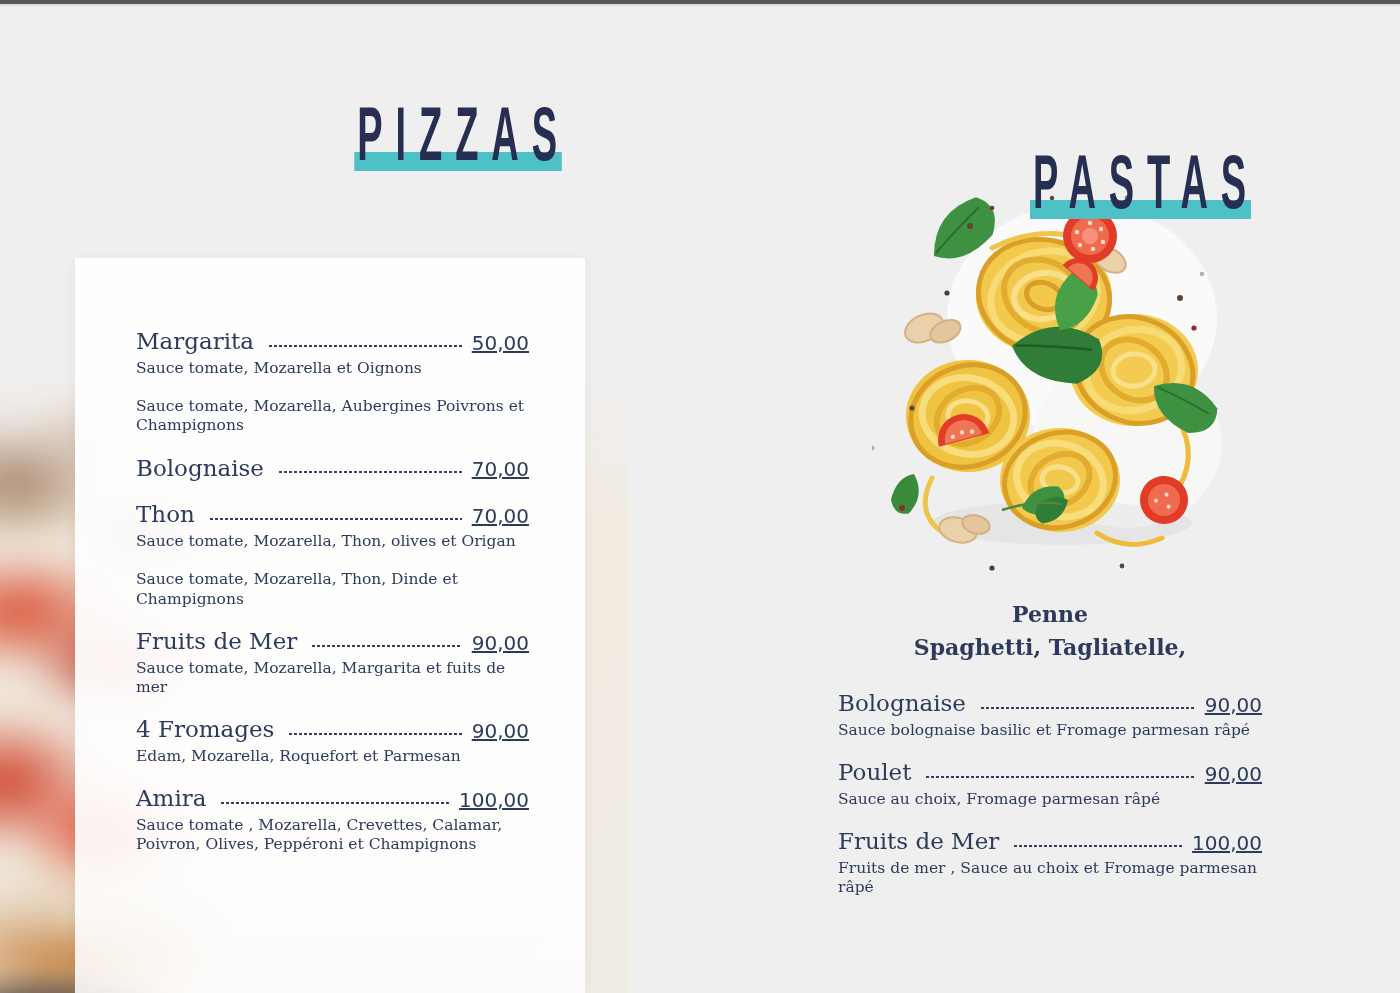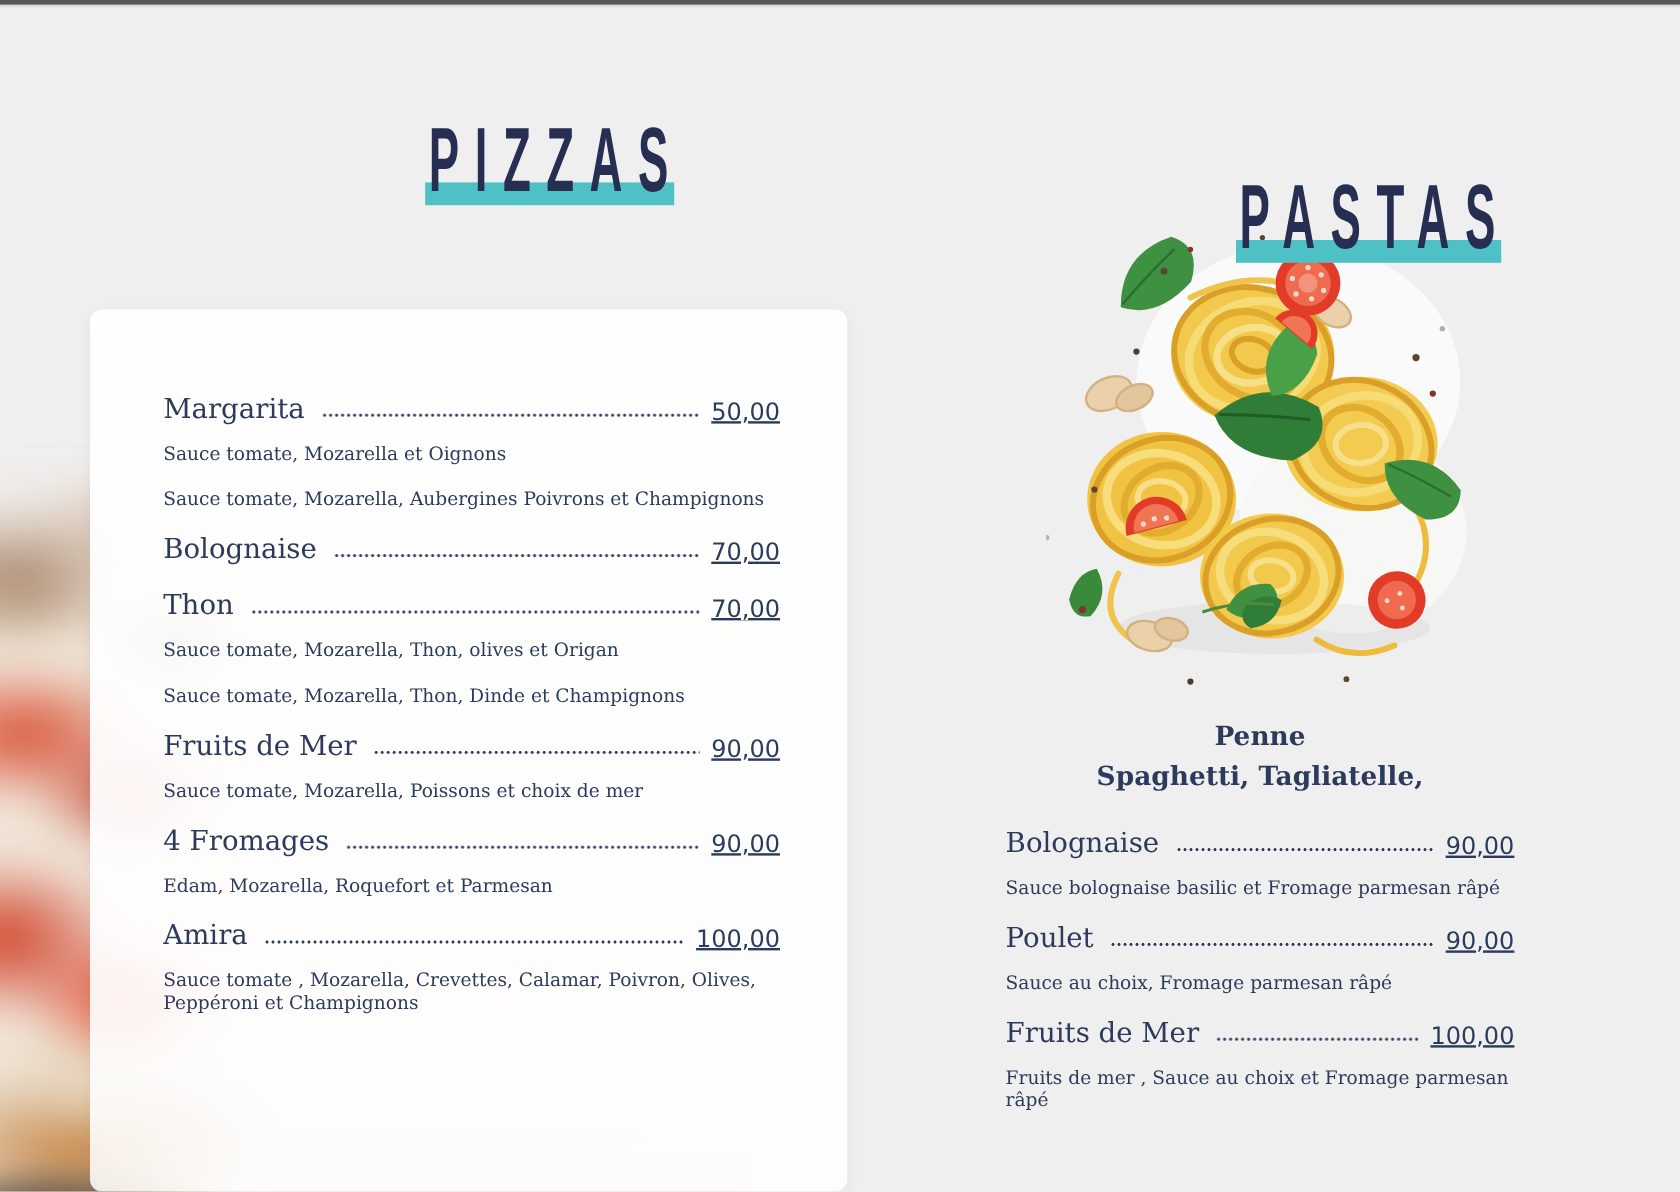--- a/index.html
+++ b/index.html
@@ -46,12 +46,11 @@
 
   
   .menu-card {
-    position:absolute; left:75px; top:258px; width:631px; height:735px;
+    position:absolute; left:75px; top:258px; width:510px; height:735px;
     background:linear-gradient(to bottom, rgba(255,255,255,0.97) 0%, rgba(255,255,255,0.92) 70%, rgba(255,255,255,0.86) 100%);
     box-shadow:0 2px 14px rgba(0,0,0,0.05);
     z-index:2;
     padding:70px 56px 16px 61px;
-    border-radius:10px;
   }
 
   

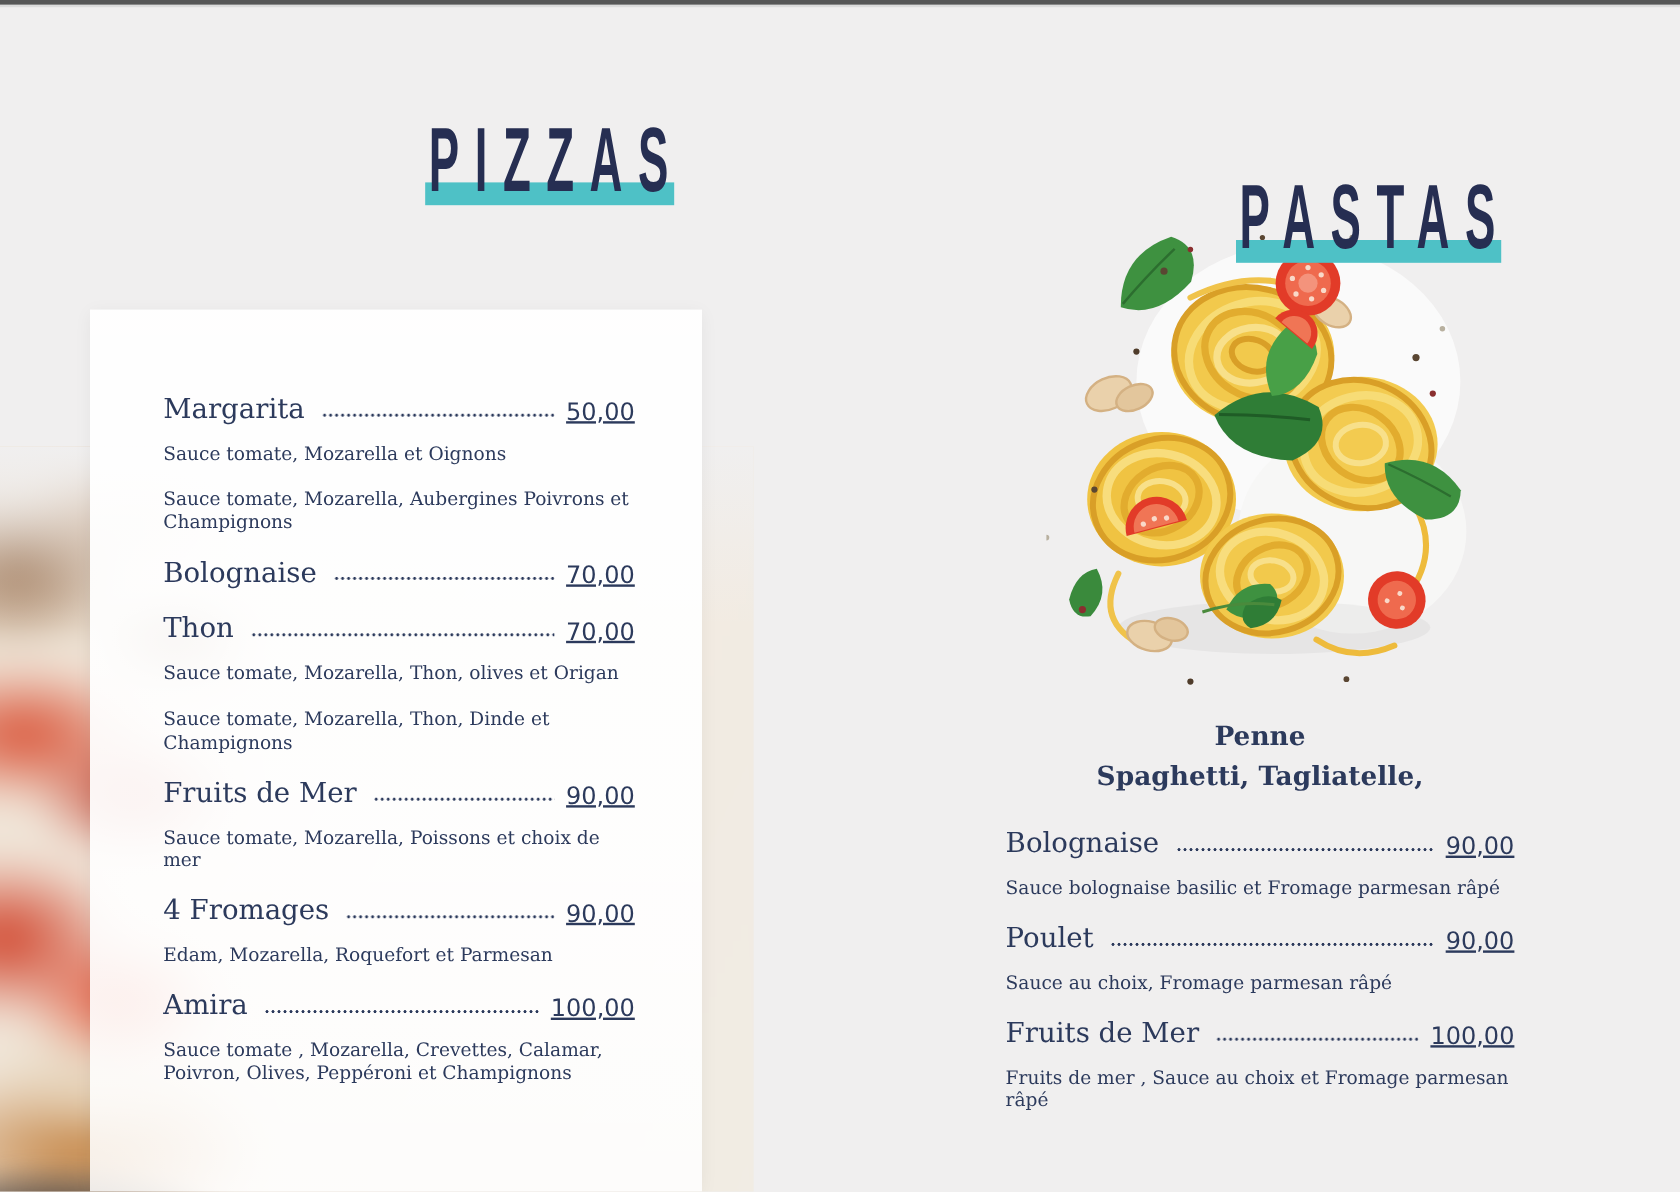--- a/index.html
+++ b/index.html
@@ -85,7 +85,7 @@
     font-family:"DejaVu Sans", sans-serif; font-size:20px; line-height:1.25;
     color:#2c3a5c; white-space:nowrap;text-decoration:underline;
   }
-  .item-desc { font-size:15.5px; line-height:1.25; color:#2c3a5c; margin-top:13px; }
+  .item-desc { font-size:15.5px; line-height:1.25; color:#2c3a5c; margin-top:3px; }
 
   
   .pasta-photo { position:absolute; left:872px; top:178px; width:372px; height:396px; z-index:3; }

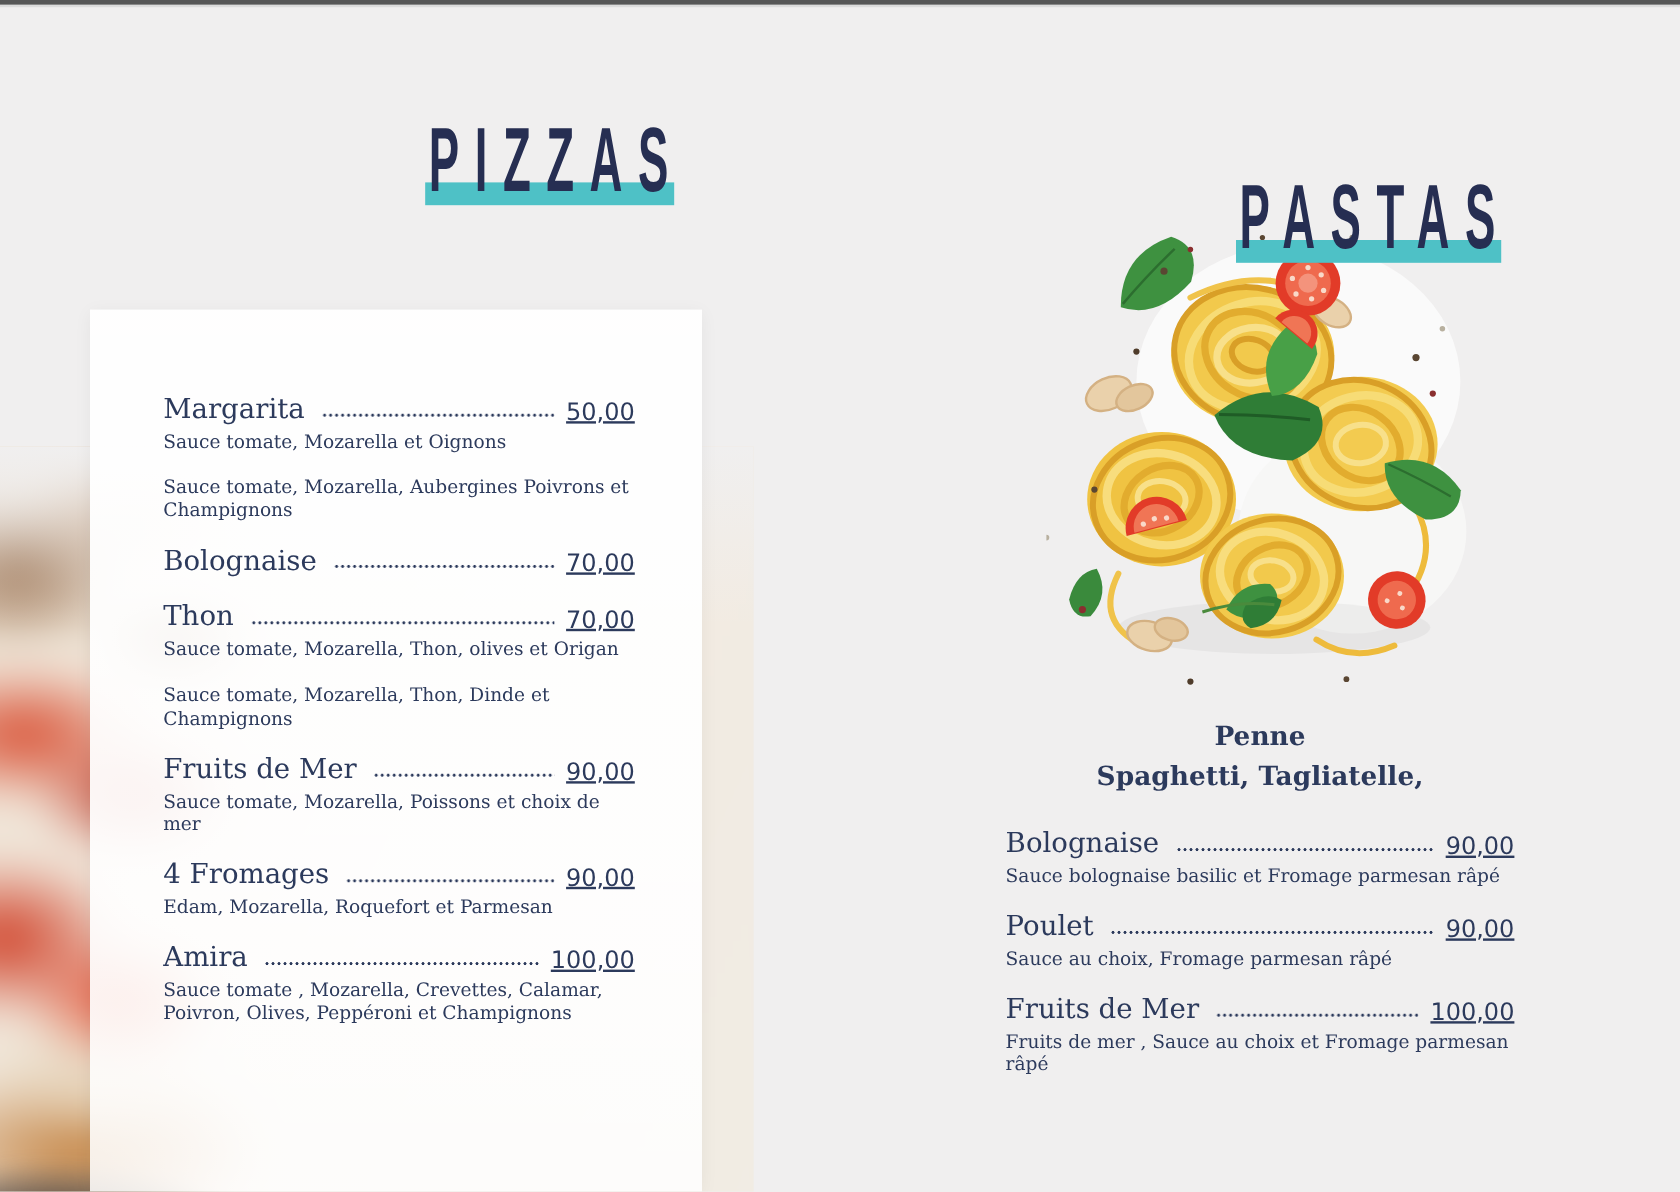--- a/index.html
+++ b/index.html
@@ -163,7 +163,7 @@
       <span class="dots"></span>
       <span class="item-price">90,00</span>
     </div>
-    <div class="item-desc">Sauce tomate, Mozarella, Poissons et choix de mer</div>
+    <div class="item-desc">Sauce tomate, Mozarella, Margarita et fuits de mer</div>
   </div>
 
   <div class="menu-item">

